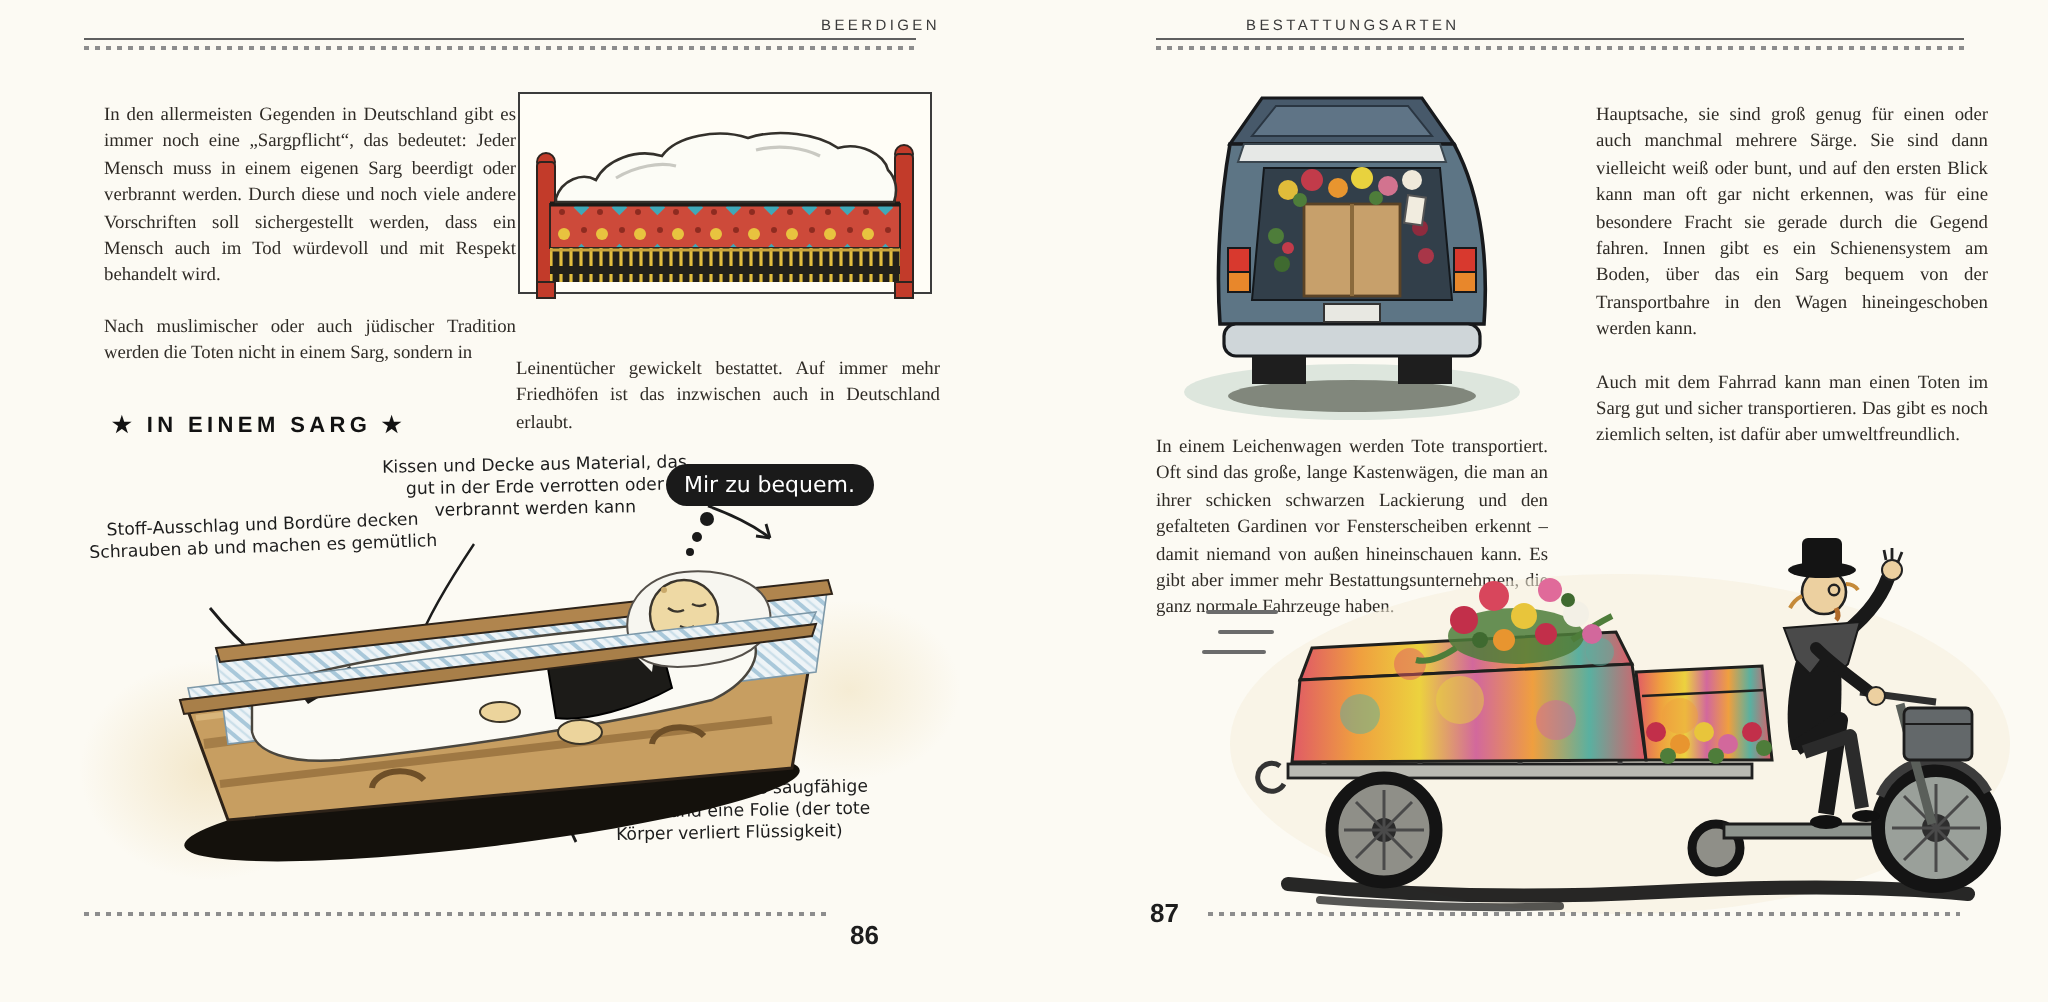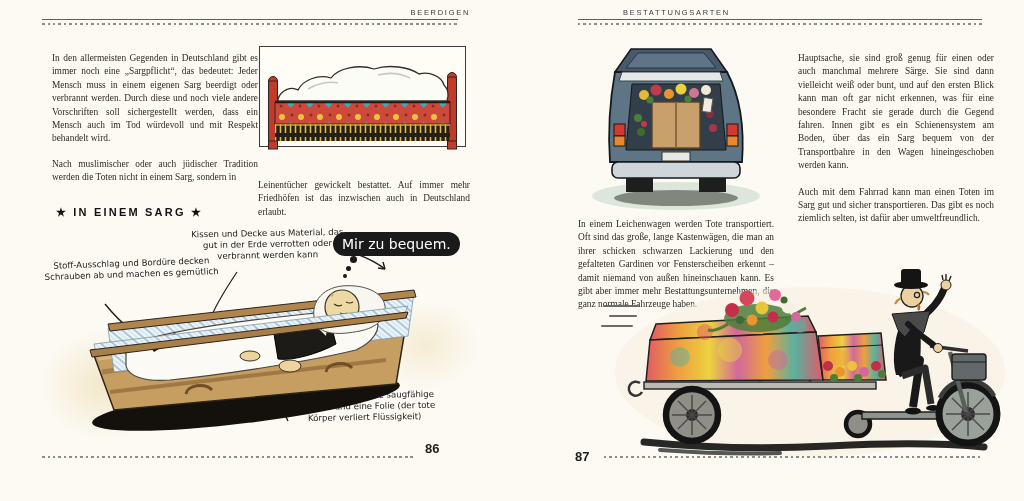--- a/index.html
+++ b/index.html
@@ -16,7 +16,7 @@
                    letter-spacing:2.2px;color:#121212;white-space:nowrap;}
   .hand{font-family:"DejaVu Sans",sans-serif;font-size:8.6px;line-height:11px;color:#1c1c1c;
         text-align:center;}
-  .bubble{background:#1a1a1a;color:#fff;font-family:"DejaVu Sans",sans-serif;font-size:14px;
+  .bubble{background:#1a1a1a;color:#fff;font-family:"DejaVu Sans",sans-serif;font-size:11px;
           padding:4px 9px;border-radius:13px;white-space:nowrap;}
   .dot{position:absolute;background:#1a1a1a;border-radius:50%;}
   .wash{border-radius:50%;}

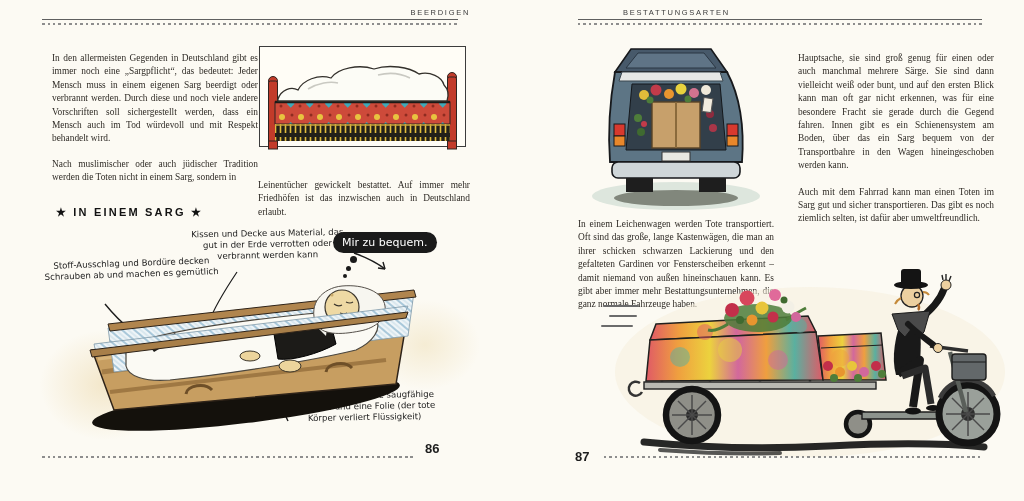--- a/index.html
+++ b/index.html
@@ -139,7 +139,7 @@
     </div>
 
     <div class="abs dashes" style="left:42px;top:456px;width:372px;"></div>
-    <div class="abs pagenum" style="left:425px;top:441px;text-align:center;">86</div>
+    <div class="abs pagenum" style="left:425px;top:460px;text-align:center;">86</div>
   </div>
 
   <div>

